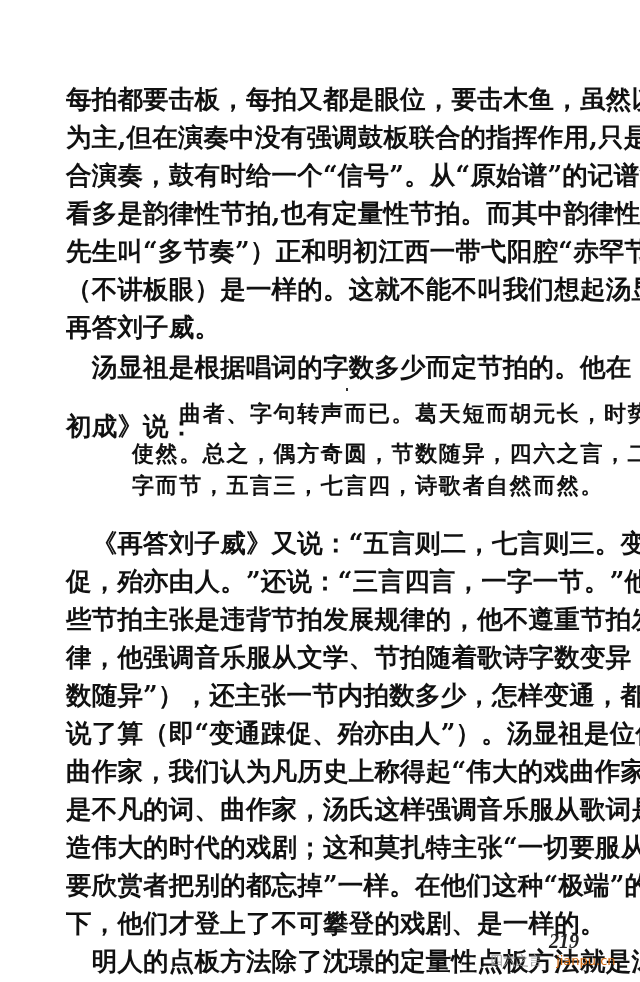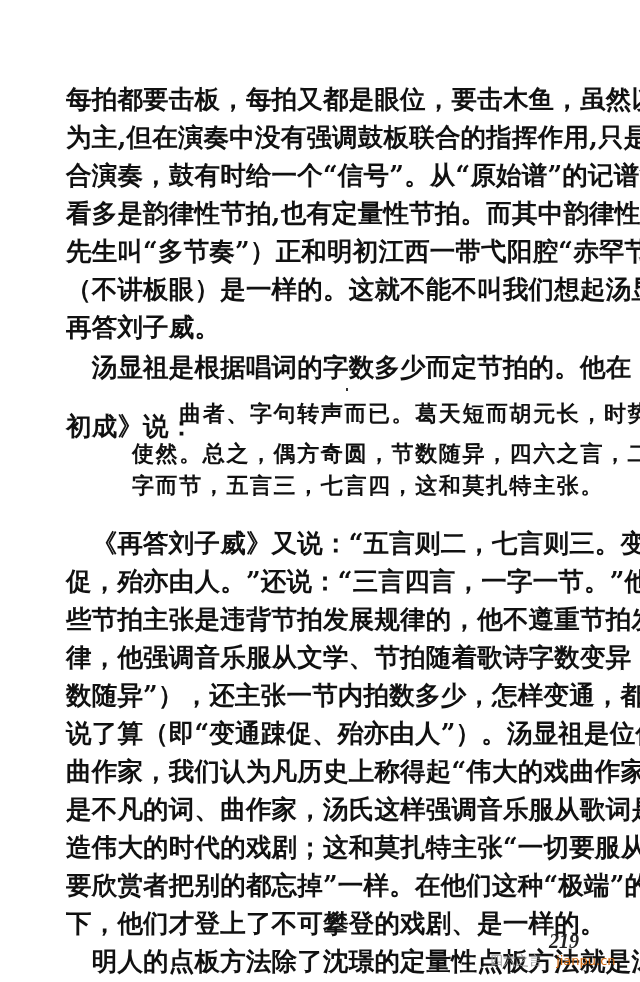--- a/index.html
+++ b/index.html
@@ -60,7 +60,7 @@
   <div>
     <div class="quote-line" style="top:400px;left:106px">　　曲者、字句转声而已。葛天短而胡元长，时势</div>
     <div class="quote-line" style="top:440px">使然。总之，偶方奇圆，节数随异，四六之言，二</div>
-    <div class="quote-line" style="top:472px">字而节，五言三，七言四，这和莫扎特主张。</div>
+    <div class="quote-line" style="top:472px">字而节，五言三，七言四，诗歌者自然而然。</div>
   </div>
 
   <div>

